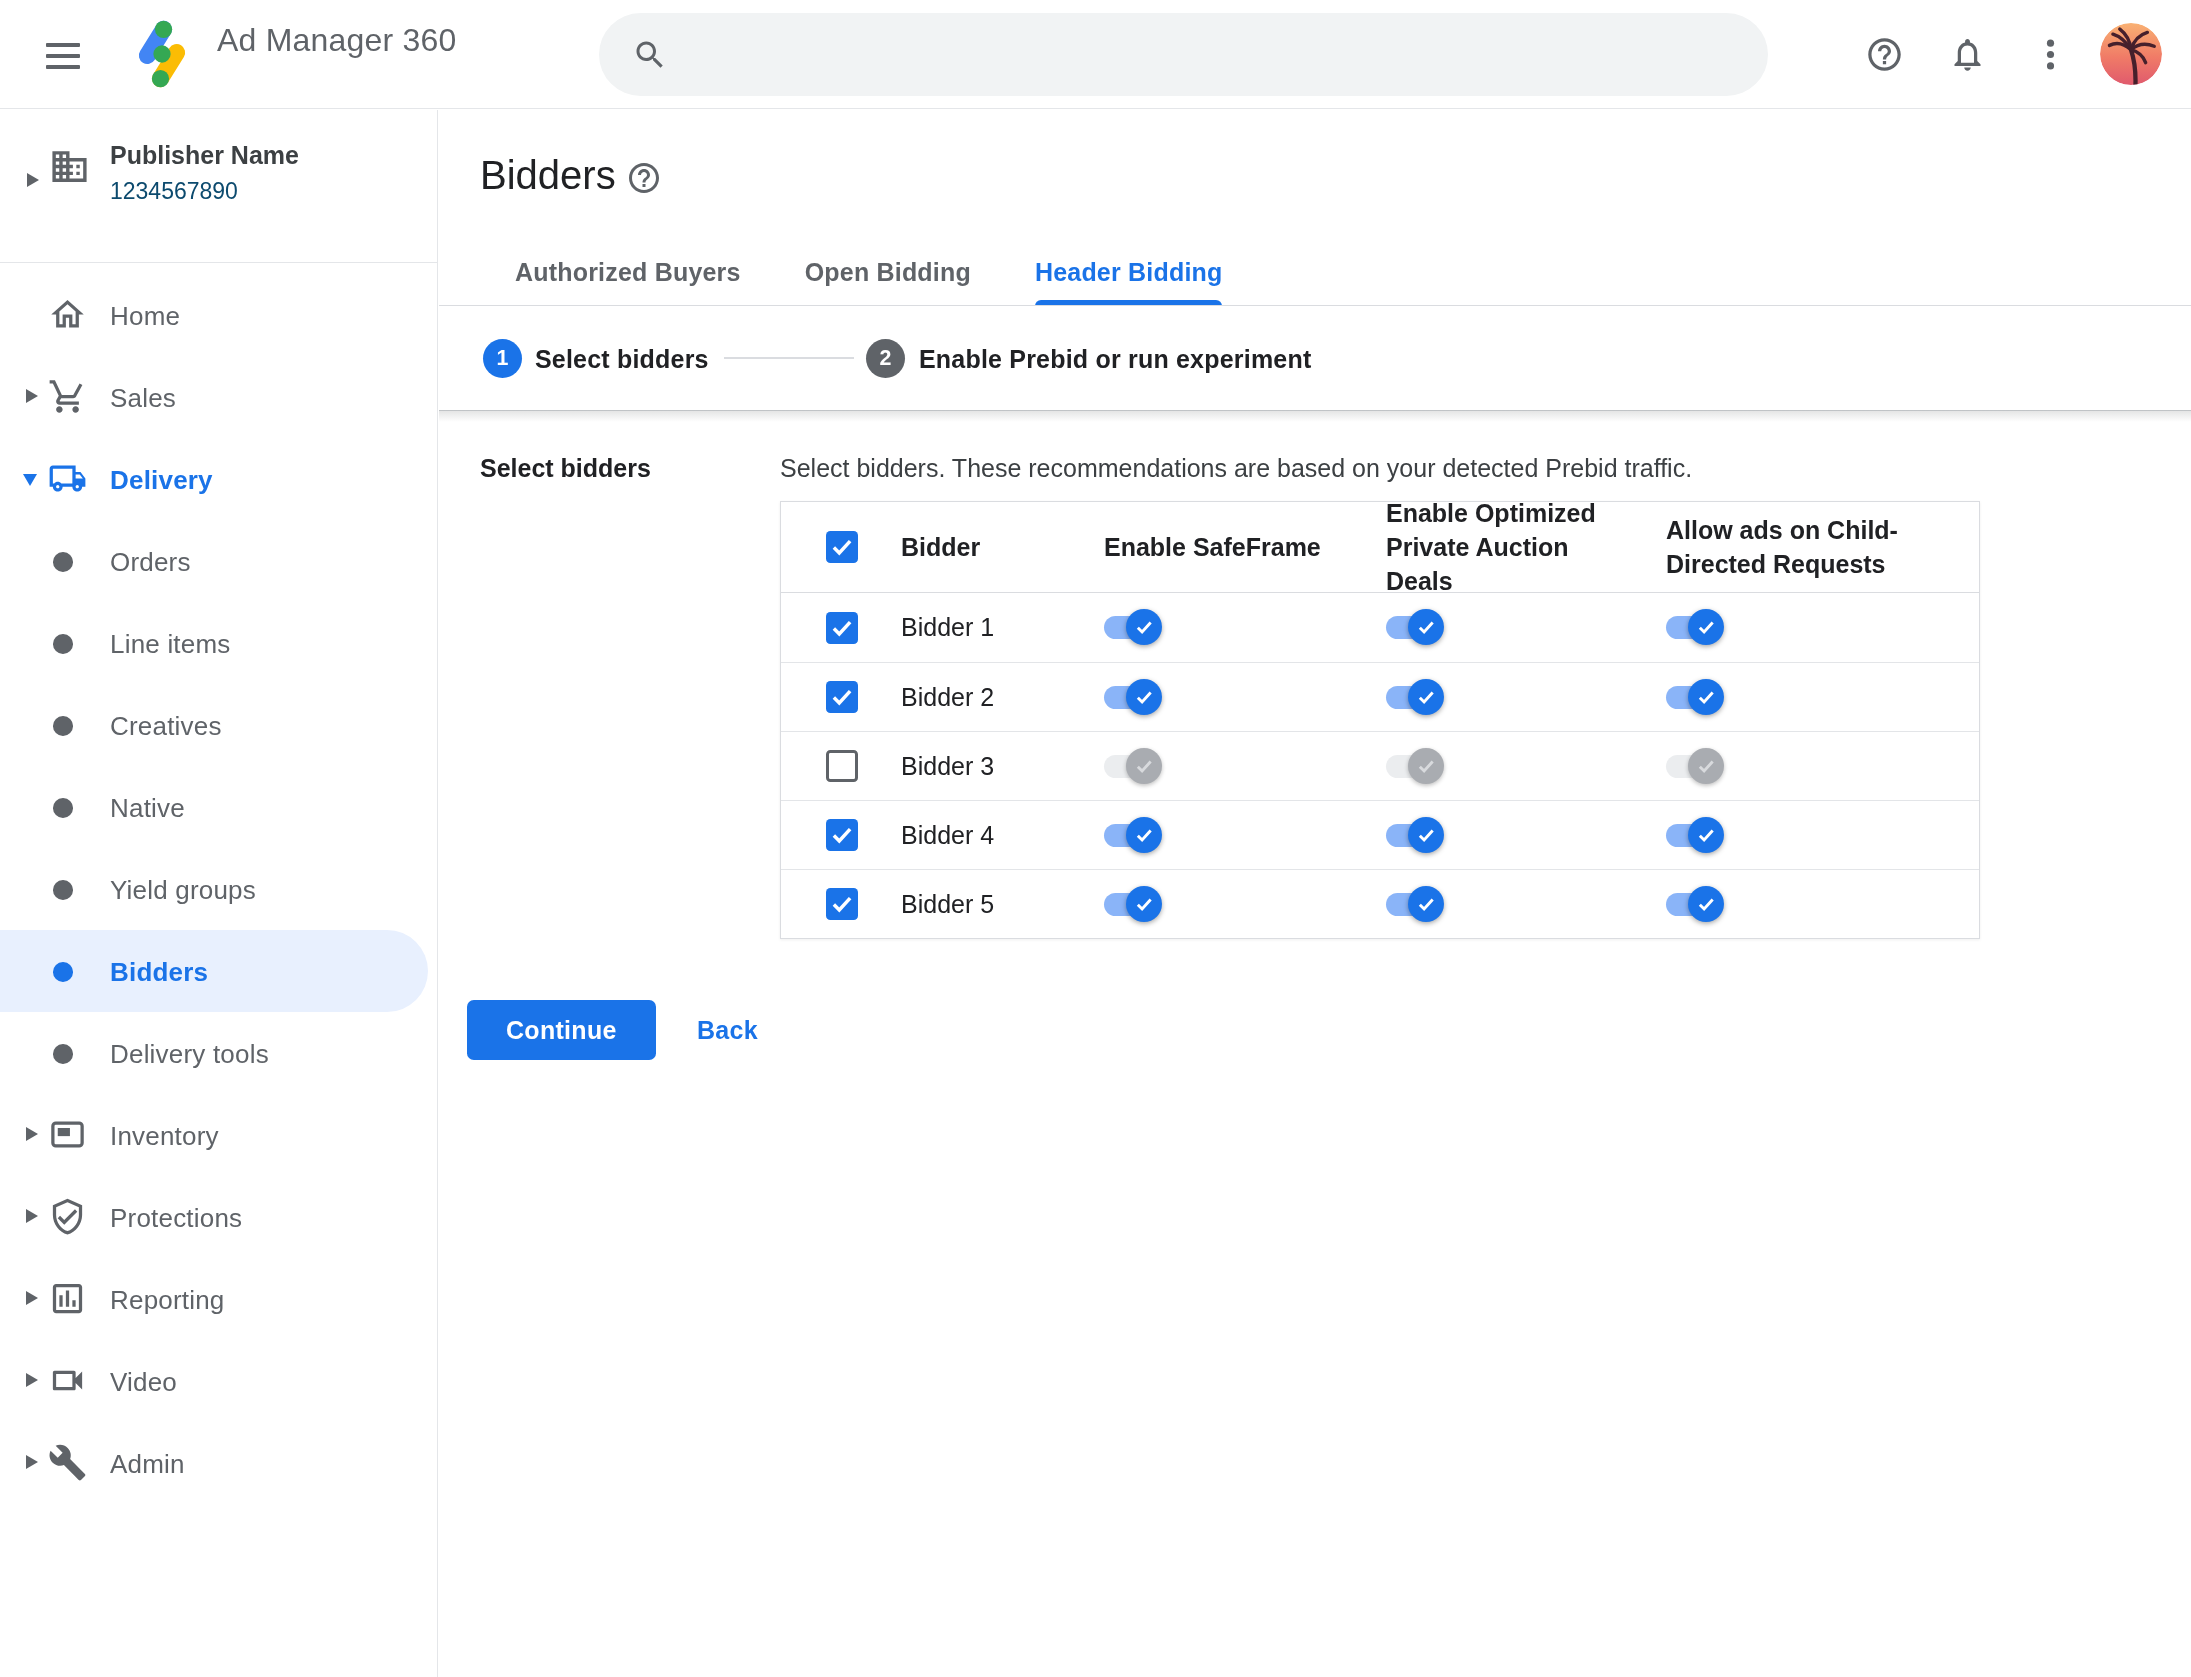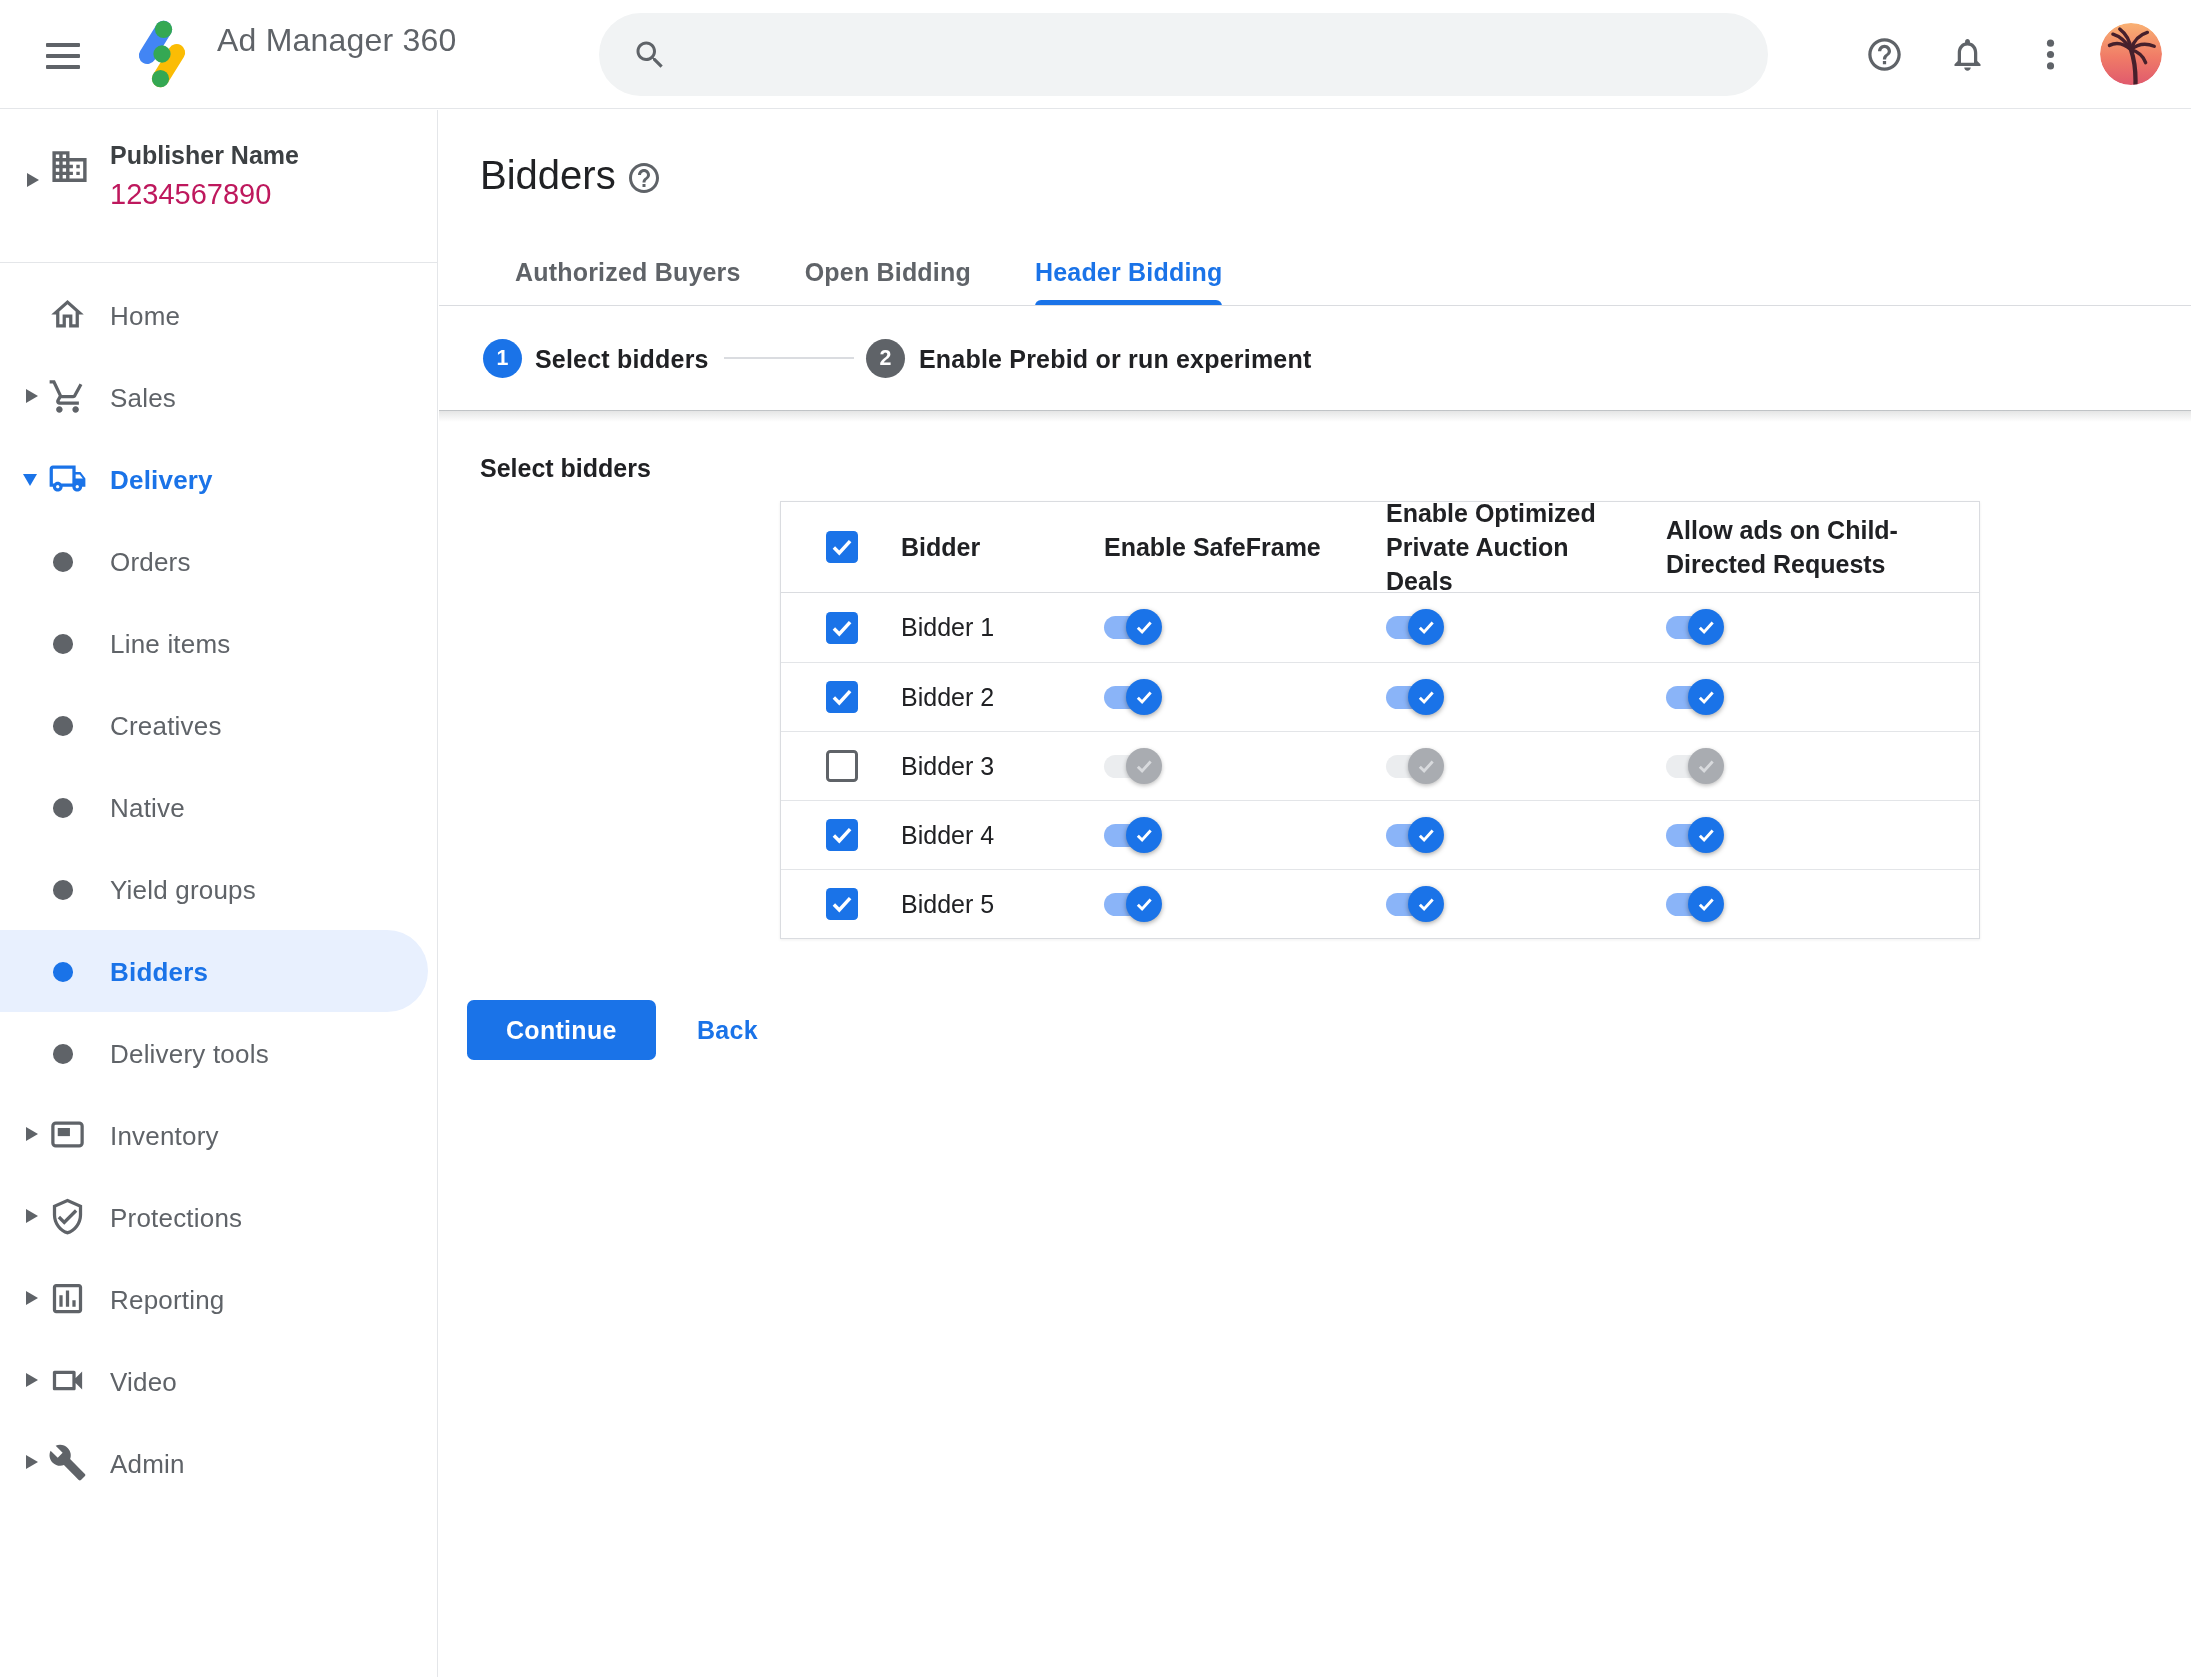--- a/index.html
+++ b/index.html
@@ -37,7 +37,7 @@
     border-right:7.7px solid transparent; display:inline-block; }
   .pub-icon { position:absolute; left:49px; top:36px; width:41px; height:41px; }
   .pub-name { position:absolute; left:110px; top:31px; font-size:25px; font-weight:bold; color:#3c4043; }
-  .pub-id { position:absolute; left:110px; top:68px; font-size:29px; color:#be185d; }
+  .pub-id { position:absolute; left:110px; top:68px; font-size:23px; color:#0c4a6e; }
   .side-divider { height:0.9px; background:#e4e6e9; margin:0; }
   .nav { position:absolute; top:164px; left:0; width:438px;text-align:right; }
   .nav-item { position:relative; height:82px; cursor:pointer; }

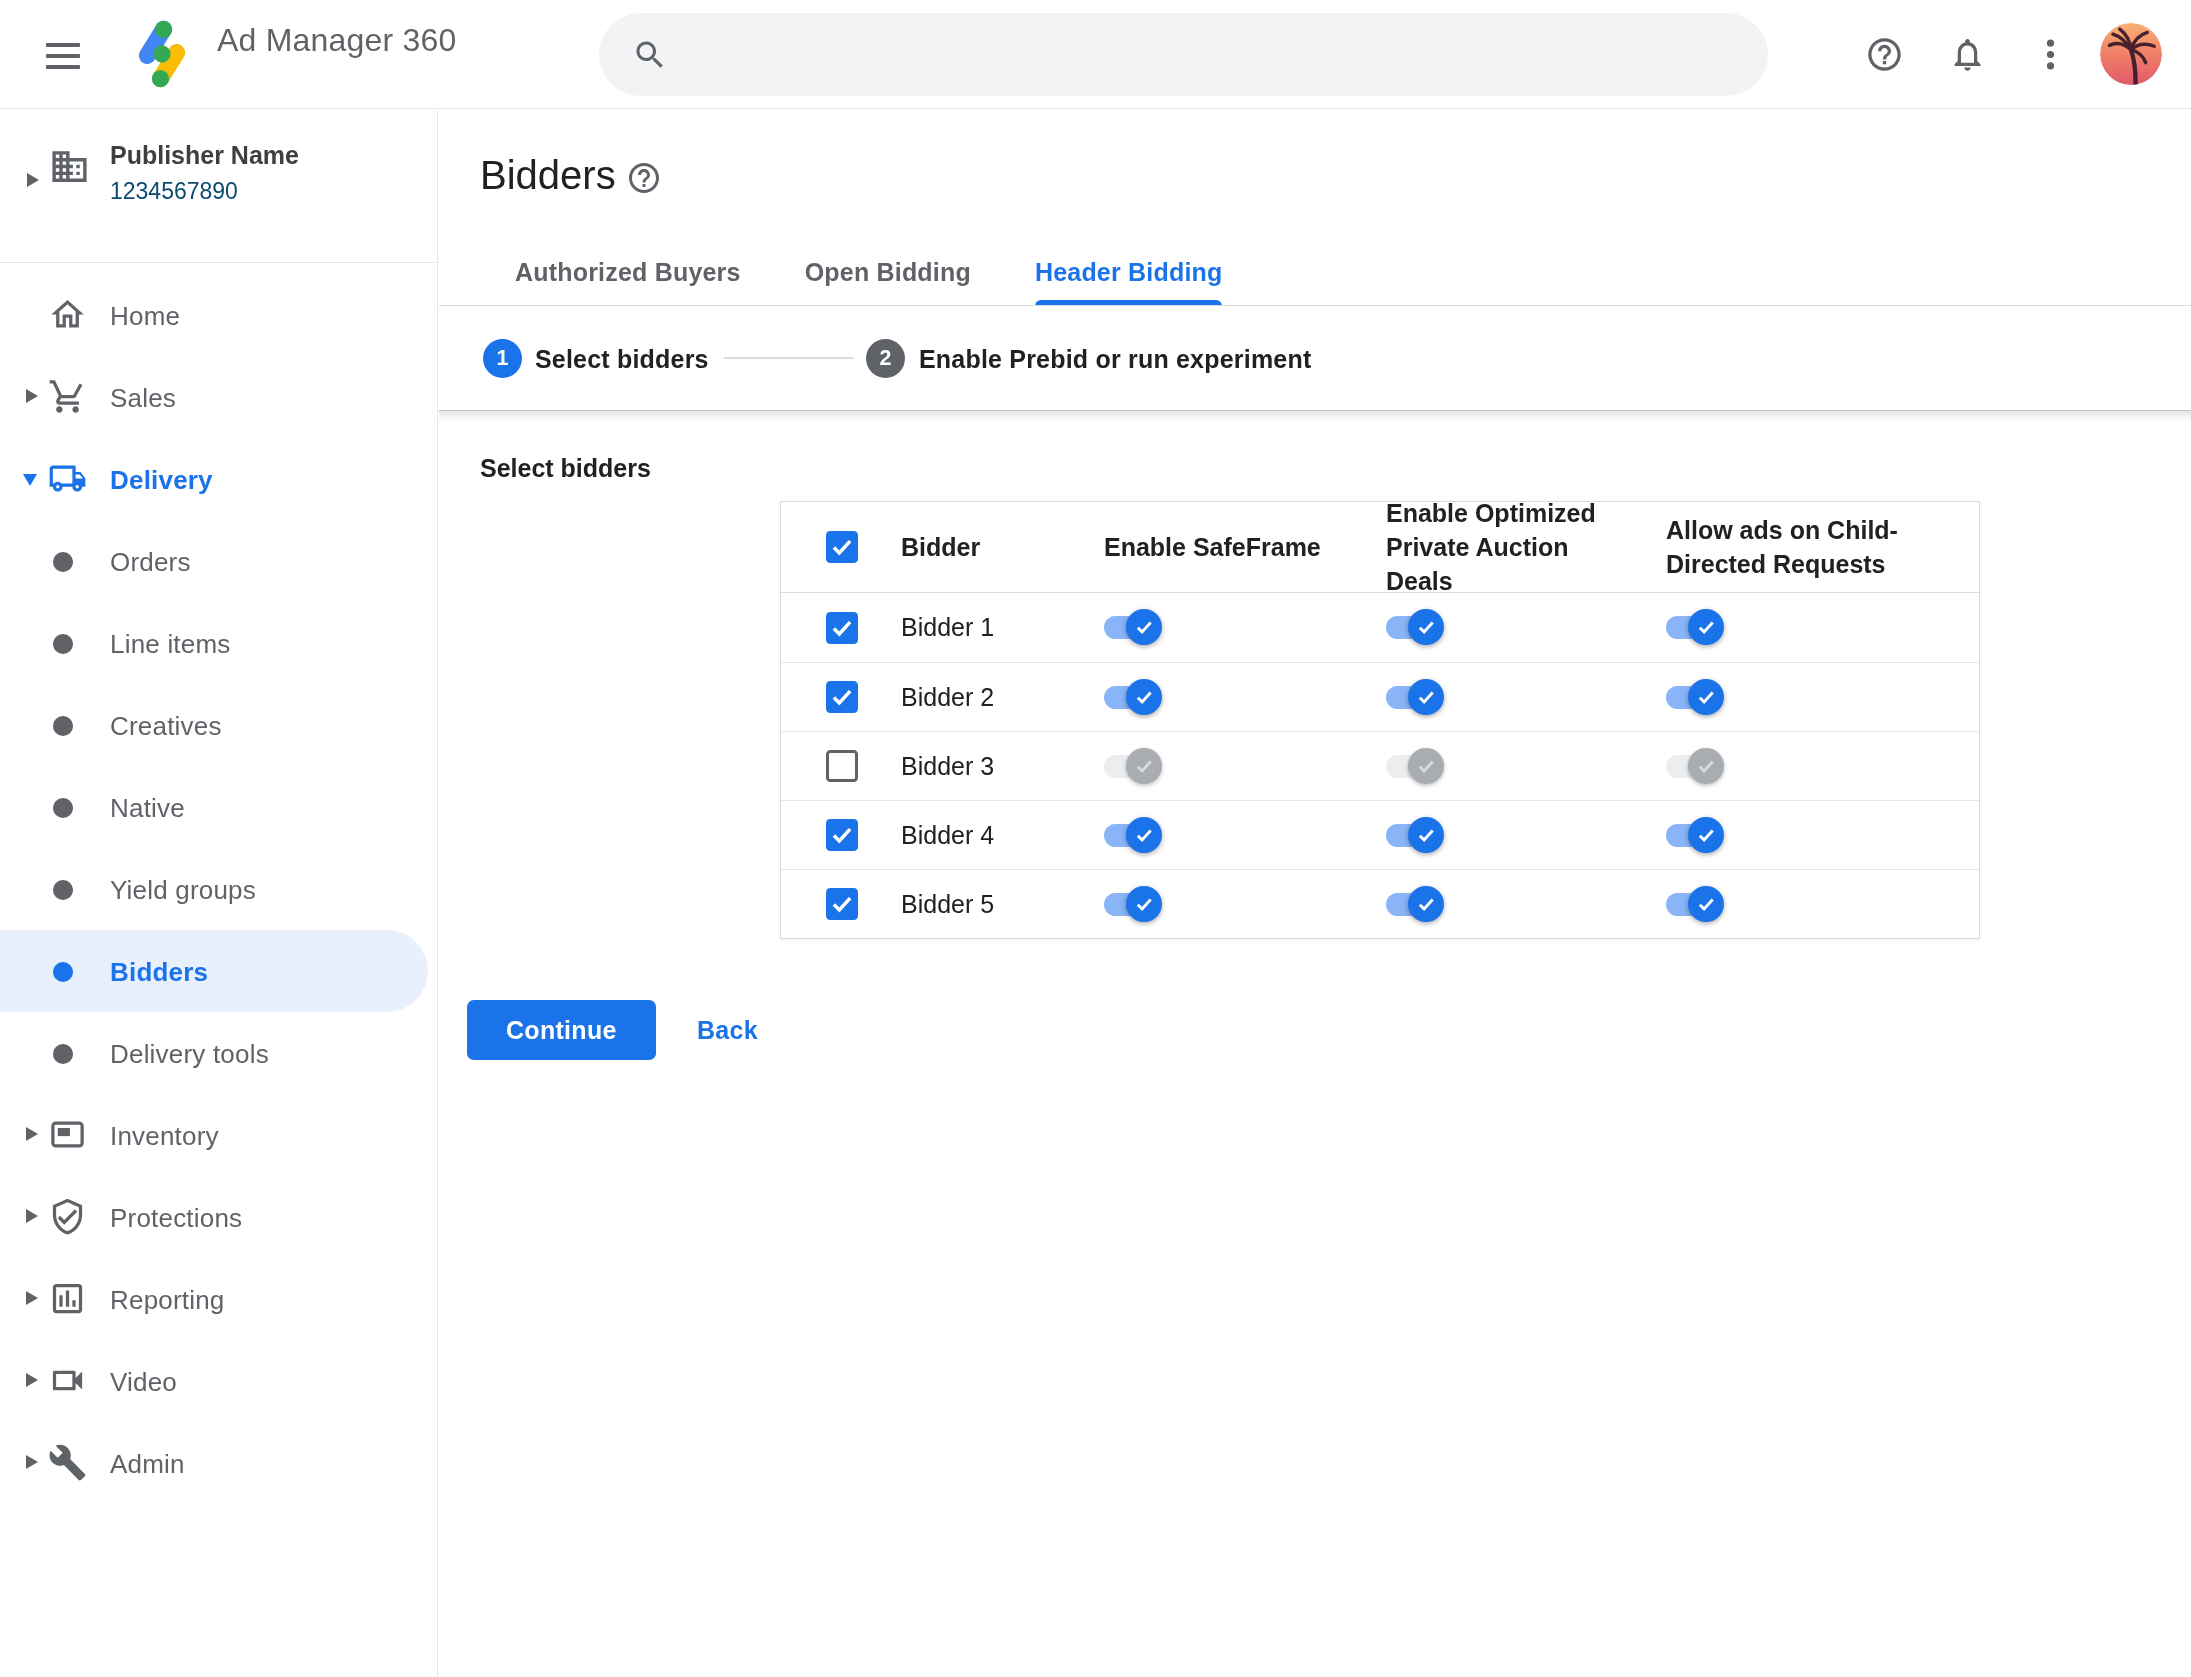--- a/index.html
+++ b/index.html
@@ -314,6 +314,7 @@
     <div class="step-shadow"></div>
 
     <div class="section-label">Select bidders</div>
+    <div class="description">Select bidders. These recommendations are based on your detected Prebid traffic.</div>
 
     <div class="tbl">
       <div class="tr th">

